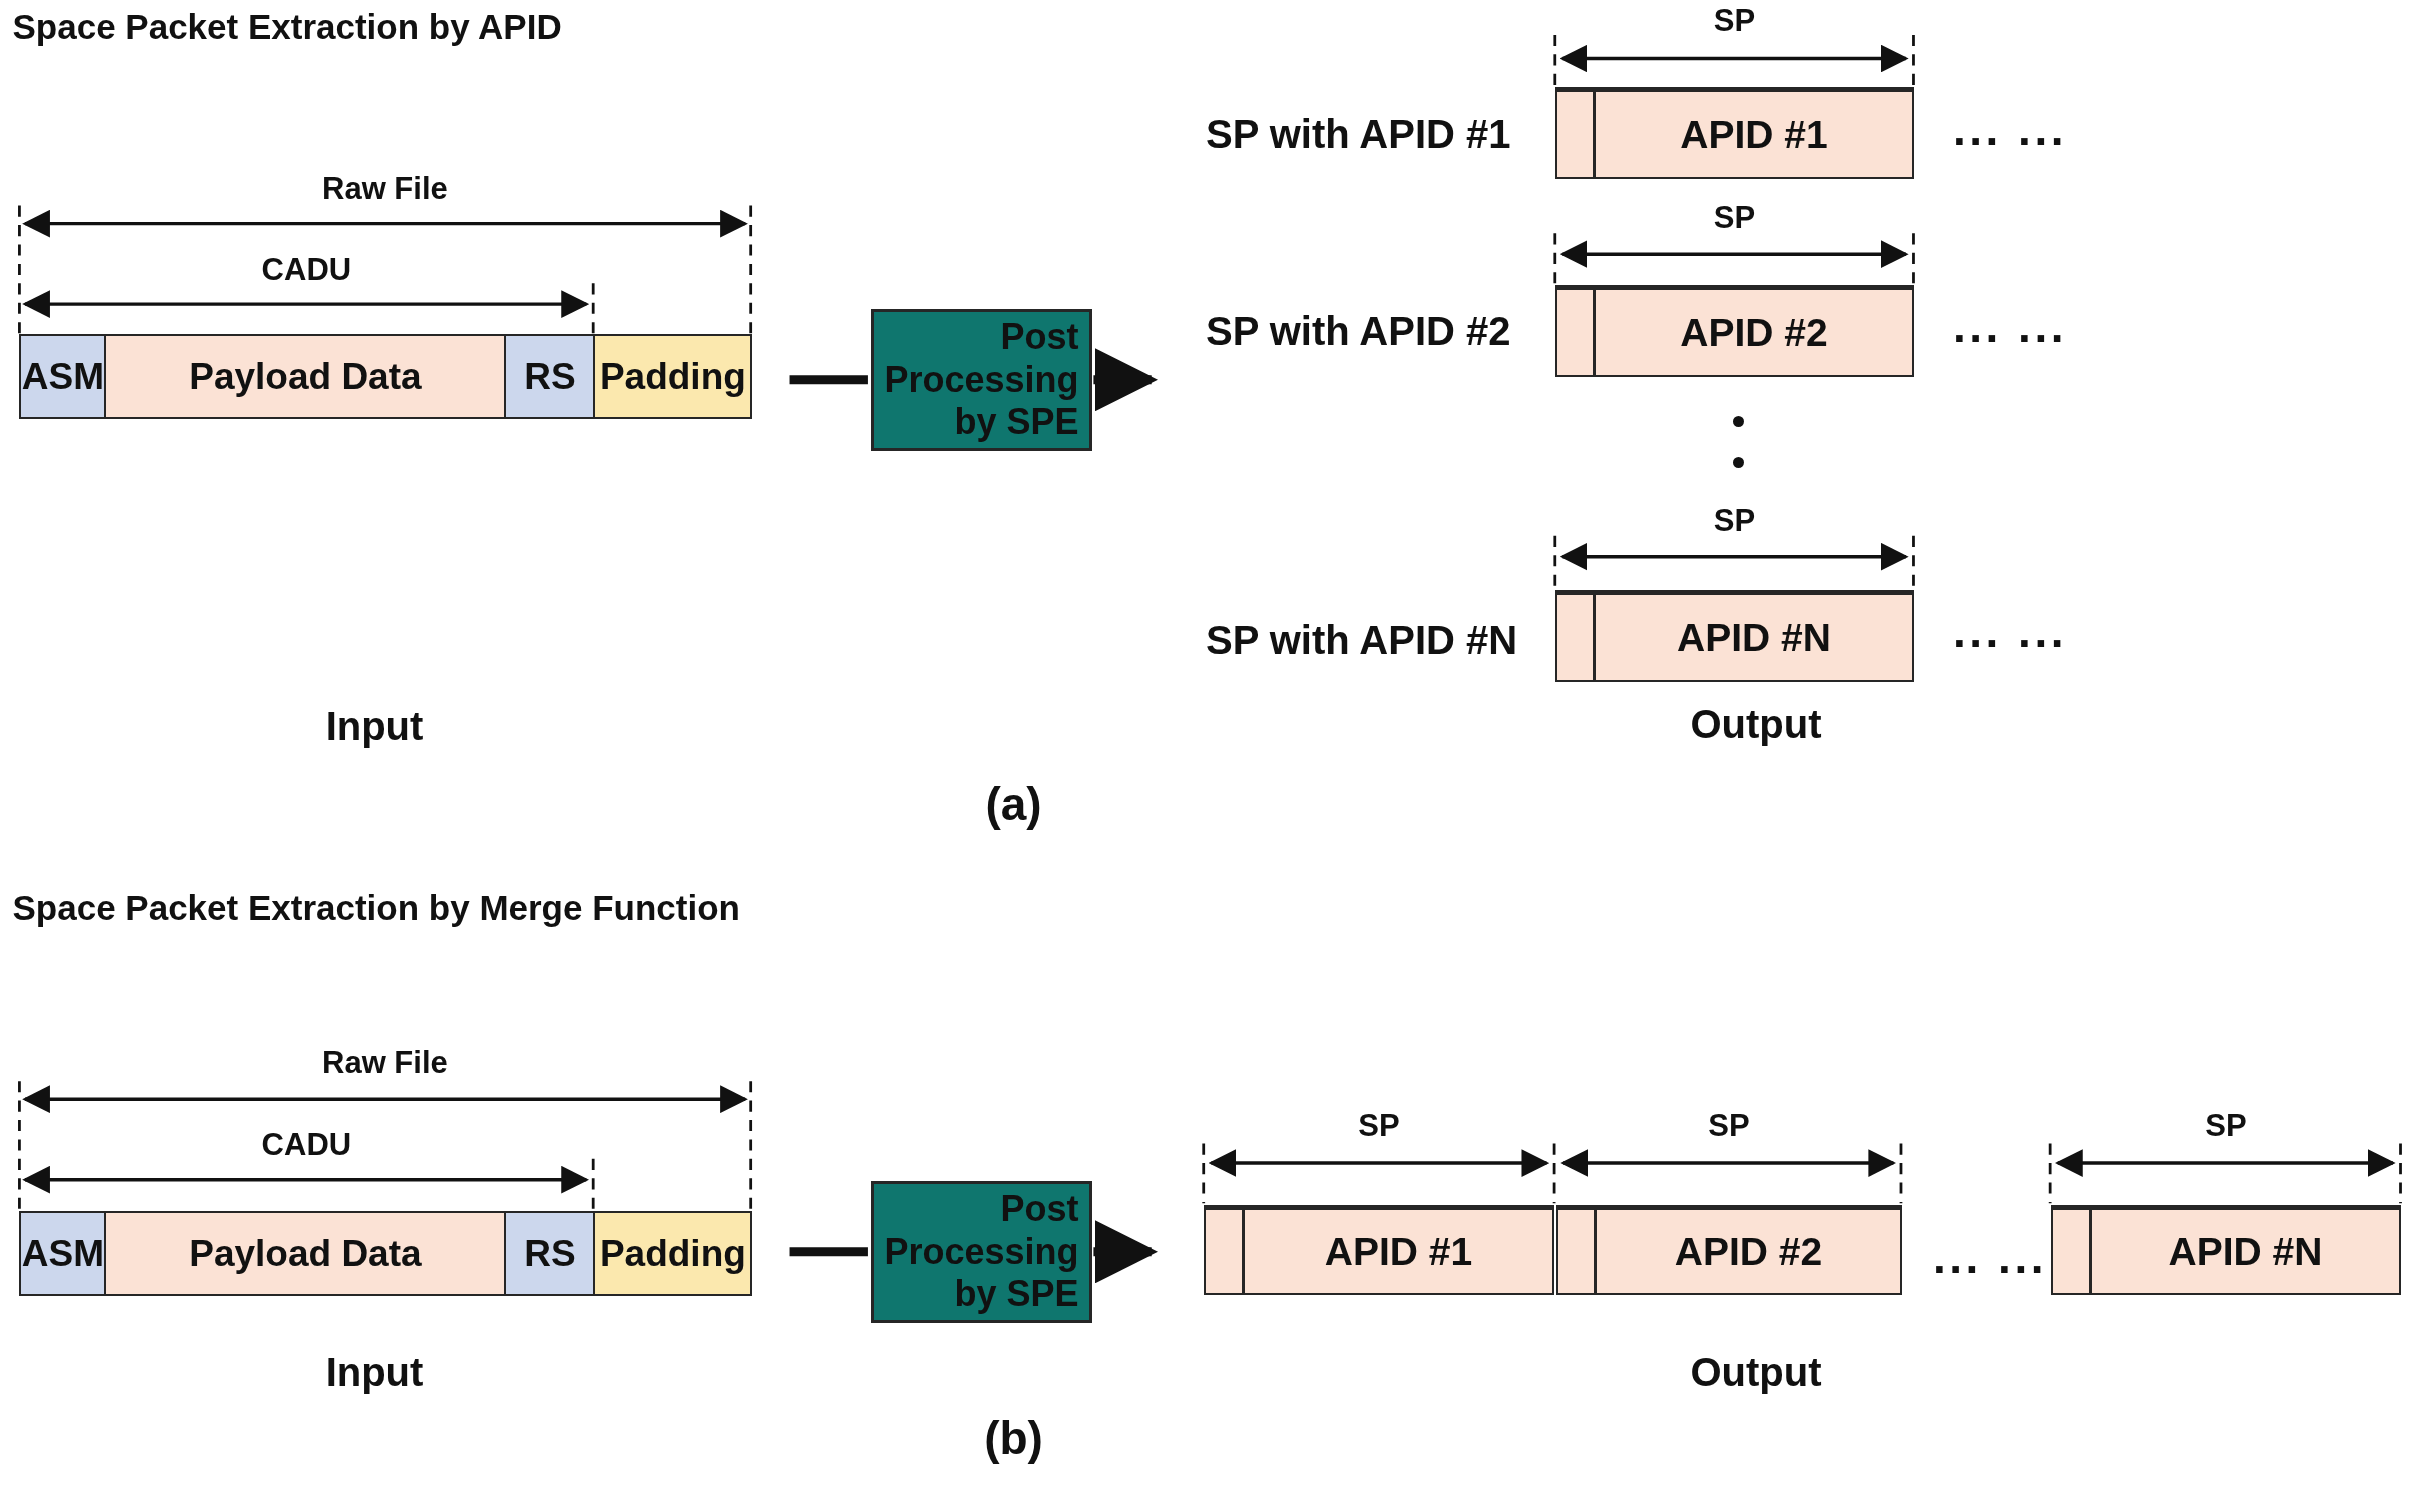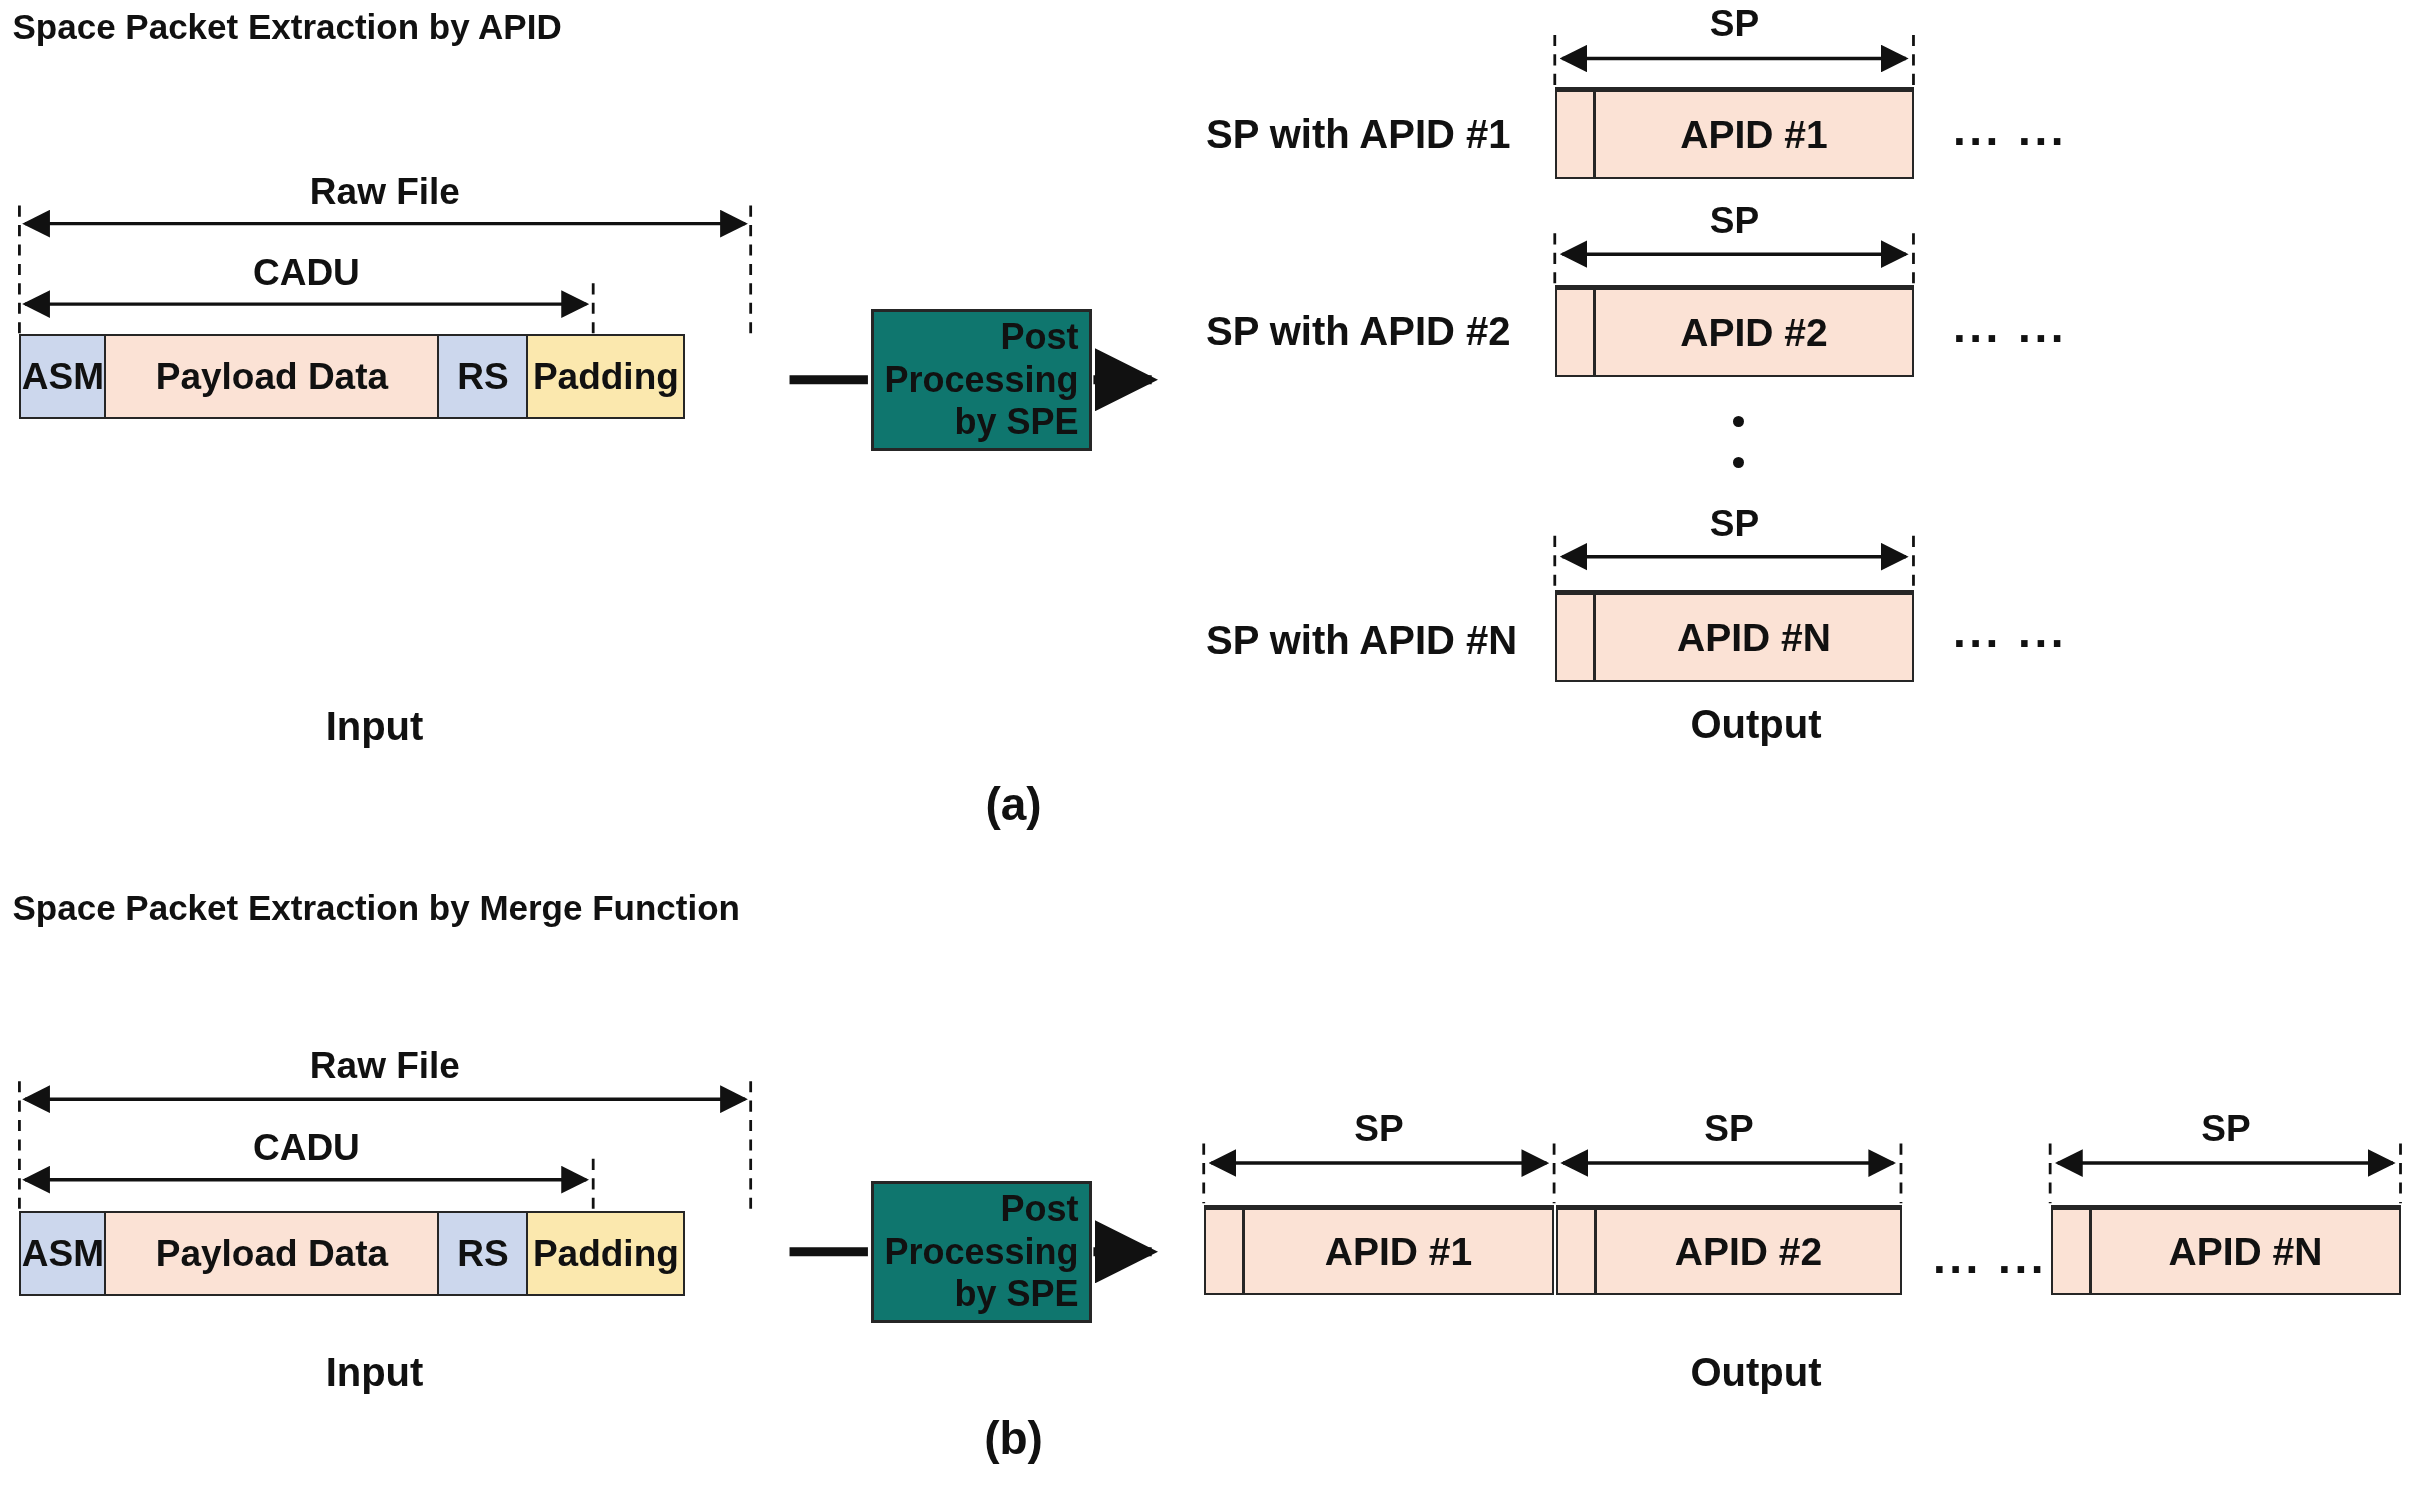--- a/index.html
+++ b/index.html
@@ -14,7 +14,7 @@
   .flow{stroke:#111111; stroke-width:13; fill:none;}
   .t{position:absolute; white-space:nowrap; line-height:1.1;}
   .title{font-size:35px;}
-  .dimlab{font-size:37px; text-align:center;}
+  .dimlab{font-size:31px; text-align:center;}
   .caplab{font-size:40px; text-align:center;}
   .figlab{font-size:46px; text-align:center;}
   .rowlab{font-size:40px;text-align:right;}

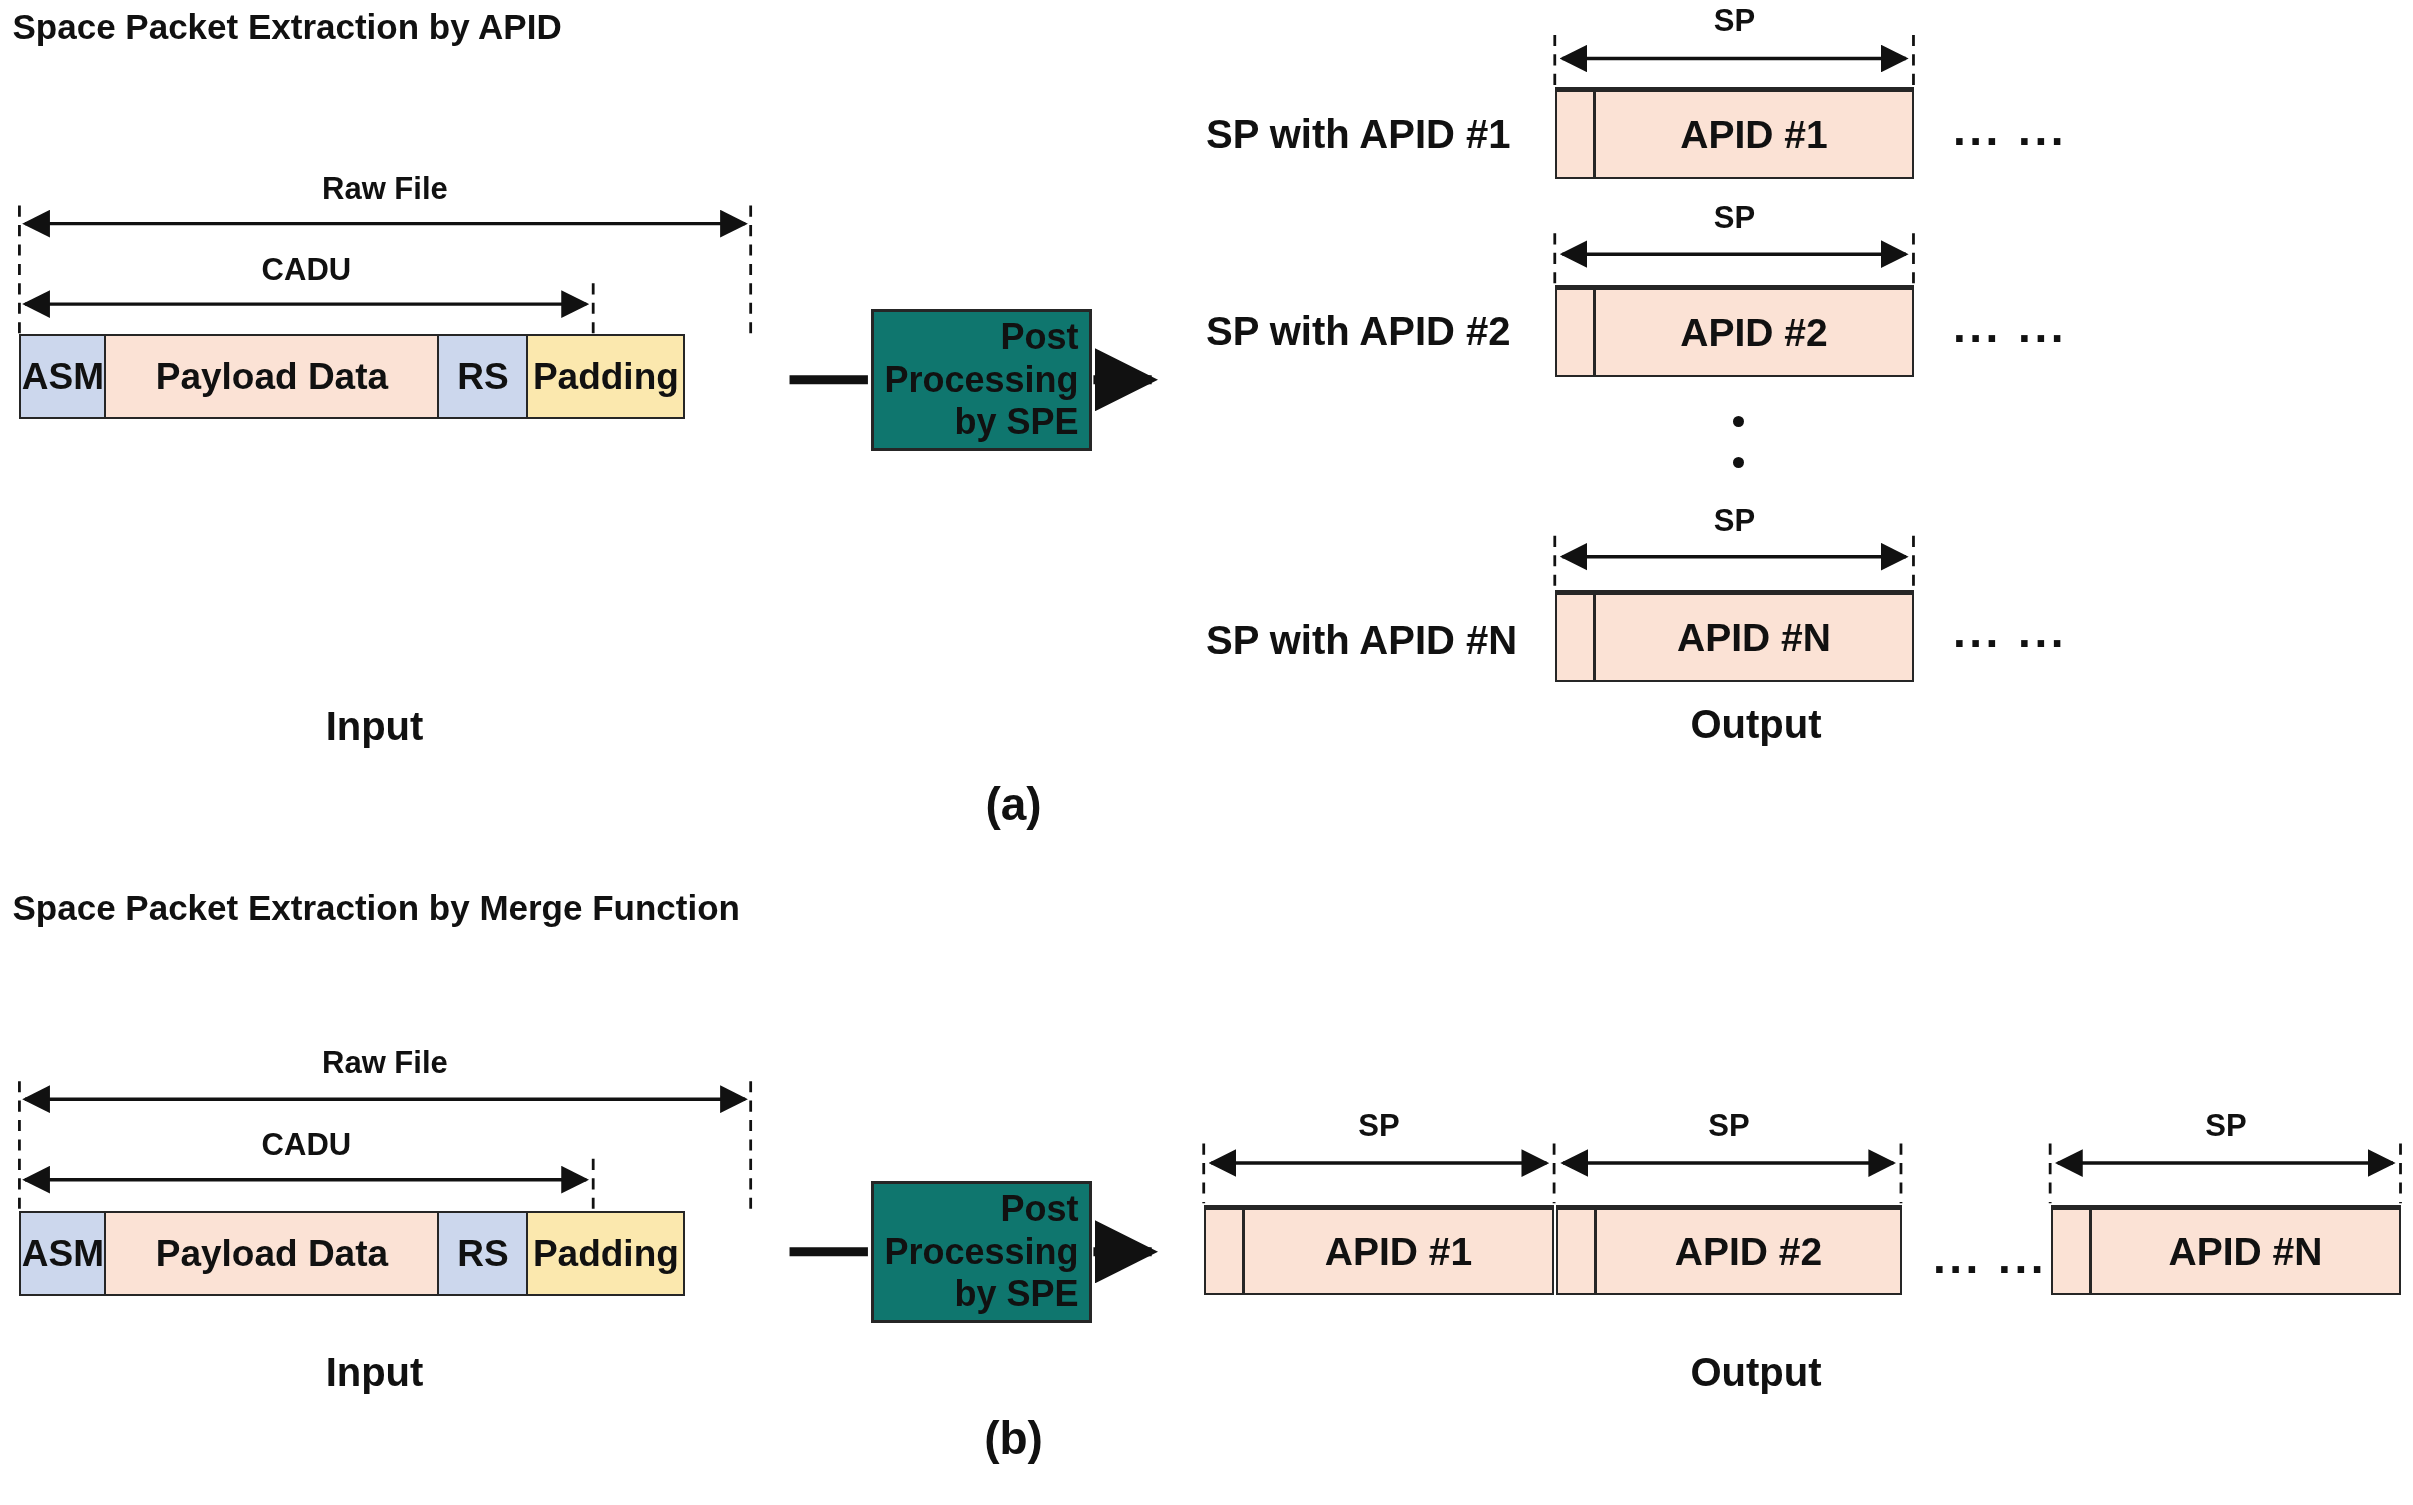--- a/index.html
+++ b/index.html
@@ -20,7 +20,7 @@
   .rowlab{font-size:40px;text-align:right;}
   .dots{font-size:46px; letter-spacing:3.5px;}
   .cadu-box{
-    position:absolute; left:19.4px; width:666px; height:85px; display:flex;
+    position:absolute; left:19.4px; width:733px; height:85px; display:flex;
     border:2.8px solid #262626; box-sizing:border-box; background:#ffffff;
   }
   .cell{display:flex; align-items:center; justify-content:center; font-size:37px;

